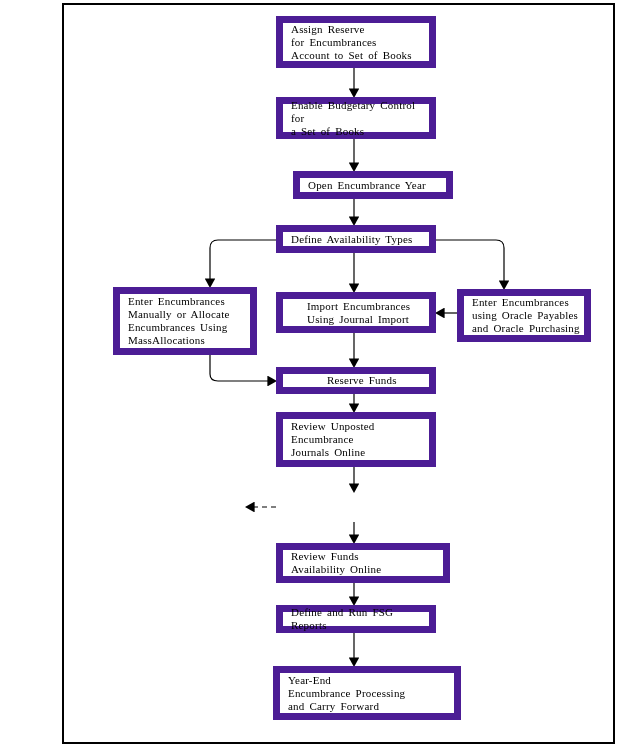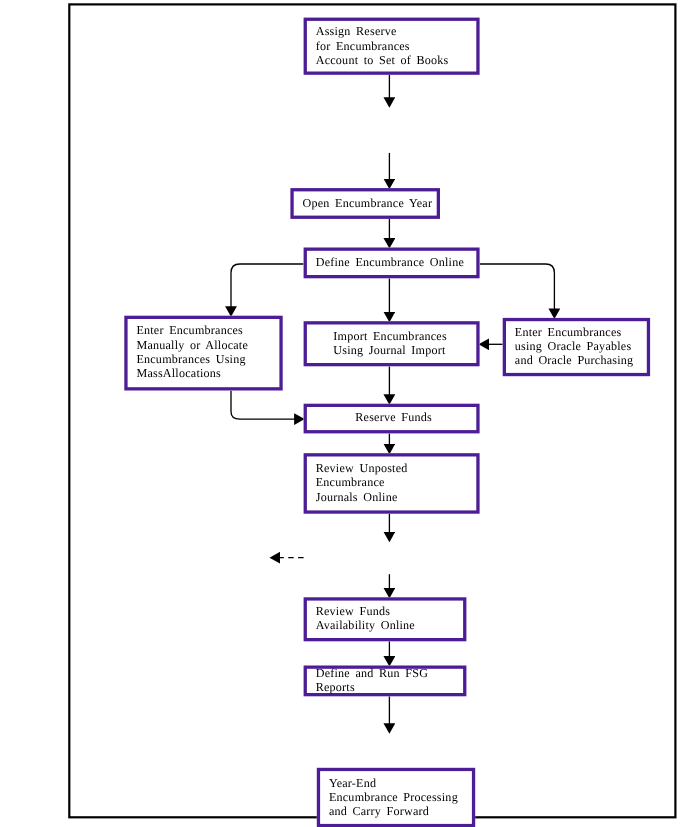--- a/index.html
+++ b/index.html
@@ -37,7 +37,7 @@
   .node {
     position: absolute;
     box-sizing: border-box;
-    border: 3px solid #4c1d95;
+    border: 7px solid #4c1d95;
     background: #ffffff;
     display: flex;
     align-items: center;

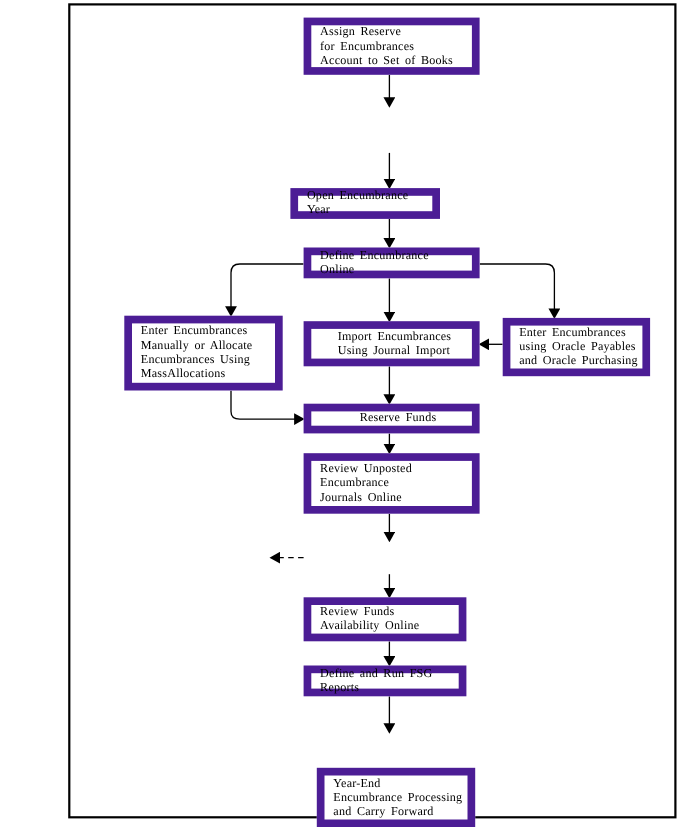--- a/index.html
+++ b/index.html
@@ -111,6 +111,10 @@
 Account to Set of Books</span>
   </div>
 
+  <div class="node n-enable">
+    <span class="label">Enable Budgetary Control for
+a Set of Books</span>
+  </div>
 
   <div class="node n-open">
     <span class="label">Open Encumbrance Year</span>

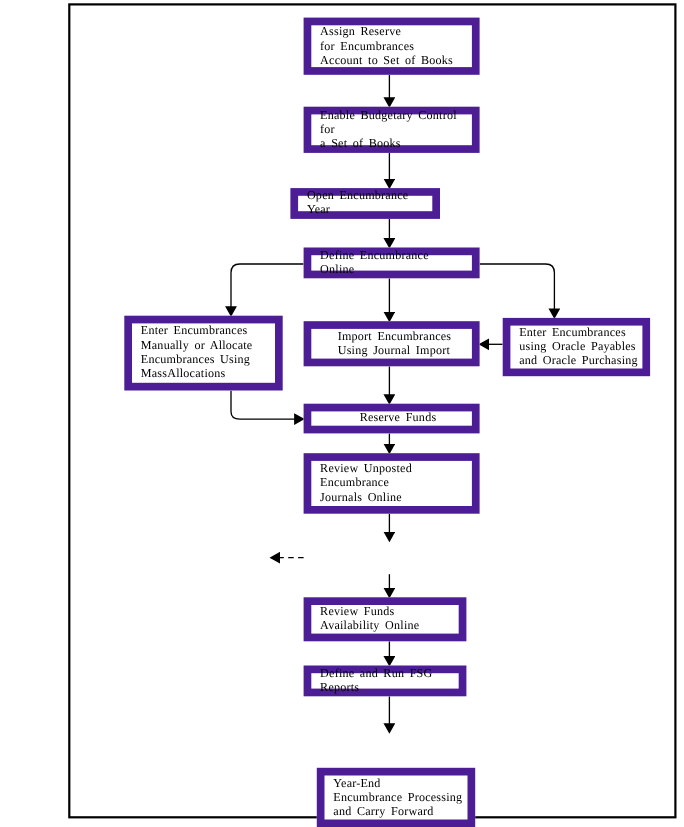--- a/index.html
+++ b/index.html
@@ -53,7 +53,7 @@
   
   .n-assign   { left:276px; top:16px;  width:160px; height:52px; }
   .n-enable   { left:276px; top:97px;  width:160px; height:42px; }
-  .n-open     { left:264px; top:171px; width:136px; height:28px; }
+  .n-open     { left:293px; top:171px; width:160px; height:28px; }
   .n-define   { left:276px; top:225px; width:160px; height:28px; }
   .n-manual   { left:113px; top:287px; width:144px; height:68px; }
   .n-import   { left:276px; top:292px; width:160px; height:41px;padding-left:24px; }

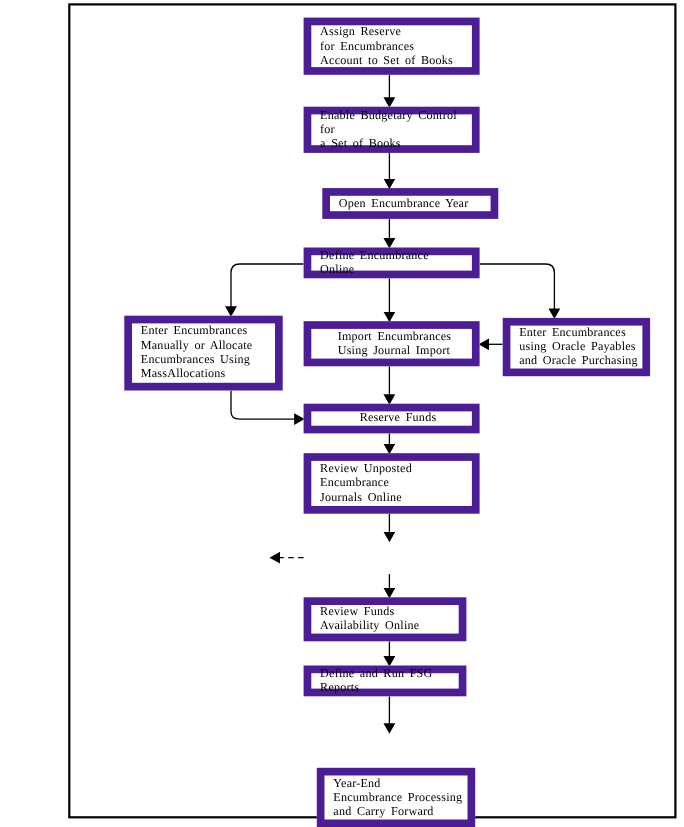--- a/index.html
+++ b/index.html
@@ -121,7 +121,7 @@
   </div>
 
   <div class="node n-define">
-    <span class="label">Define Encumbrance Online</span>
+    <span class="label">Define Availability Types</span>
   </div>
 
   <div class="node n-manual">

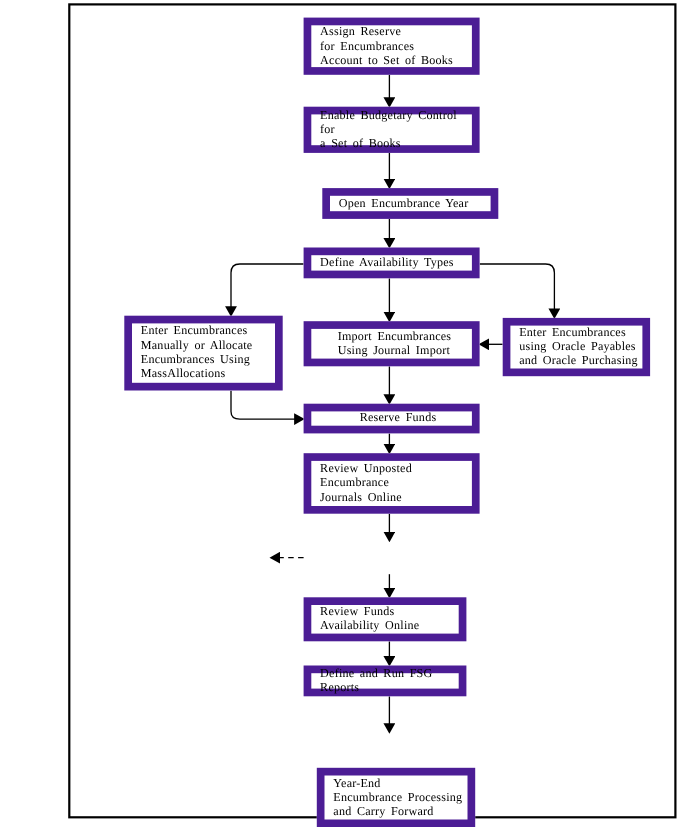--- a/index.html
+++ b/index.html
@@ -62,7 +62,7 @@
   .n-unposted { left:276px; top:412px; width:160px; height:55px;font-family:Liberation Serif, serif; }
   .n-relieve  { left:125px; top:491px; width:121px; height:40px; }
   .n-post     { left:276px; top:492px; width:160px; height:30px; }
-  .n-availab  { left:276px; top:543px; width:148px; height:40px; }
+  .n-availab  { left:276px; top:543px; width:174px; height:40px; }
   .n-fsg      { left:276px; top:605px; width:148px; height:28px; }
   .n-yearend  { left:288px; top:666px; width:144px; height:54px;margin-top:32px; }
 

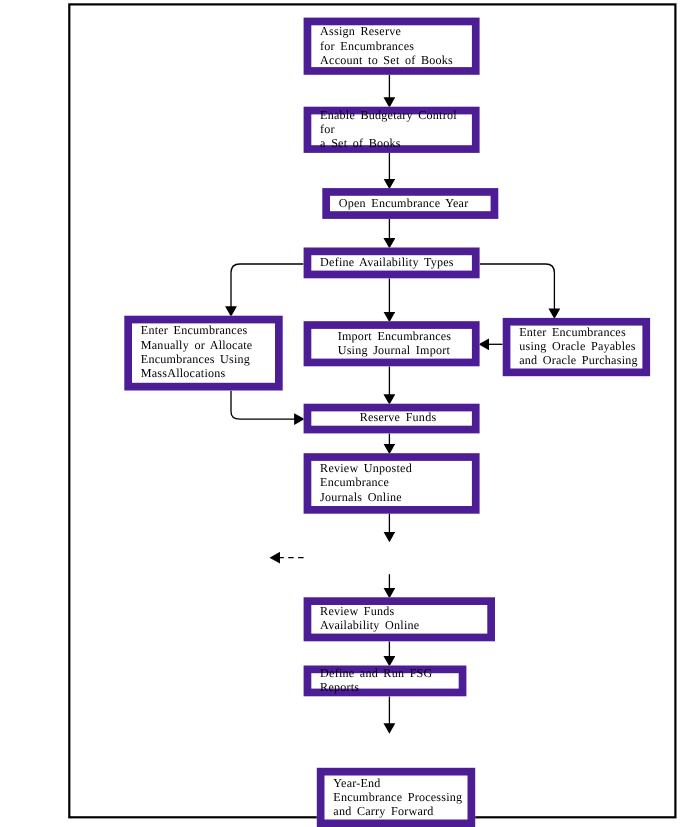--- a/index.html
+++ b/index.html
@@ -63,7 +63,7 @@
   .n-relieve  { left:125px; top:491px; width:121px; height:40px; }
   .n-post     { left:276px; top:492px; width:160px; height:30px; }
   .n-availab  { left:276px; top:543px; width:174px; height:40px; }
-  .n-fsg      { left:276px; top:605px; width:148px; height:28px; }
+  .n-fsg      { left:276px; top:605px; width:160px; height:28px; }
   .n-yearend  { left:288px; top:666px; width:144px; height:54px;margin-top:32px; }
 
   .edge {

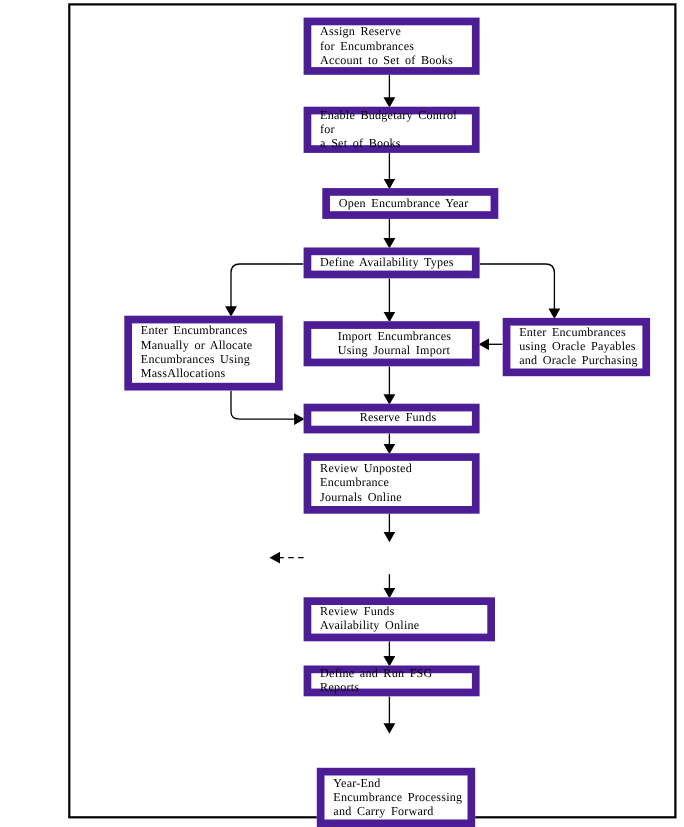--- a/index.html
+++ b/index.html
@@ -64,7 +64,7 @@
   .n-post     { left:276px; top:492px; width:160px; height:30px; }
   .n-availab  { left:276px; top:543px; width:174px; height:40px; }
   .n-fsg      { left:276px; top:605px; width:160px; height:28px; }
-  .n-yearend  { left:288px; top:666px; width:144px; height:54px;margin-top:32px; }
+  .n-yearend  { left:273px; top:666px; width:188px; height:54px; }
 
   .edge {
     stroke: #000000;

